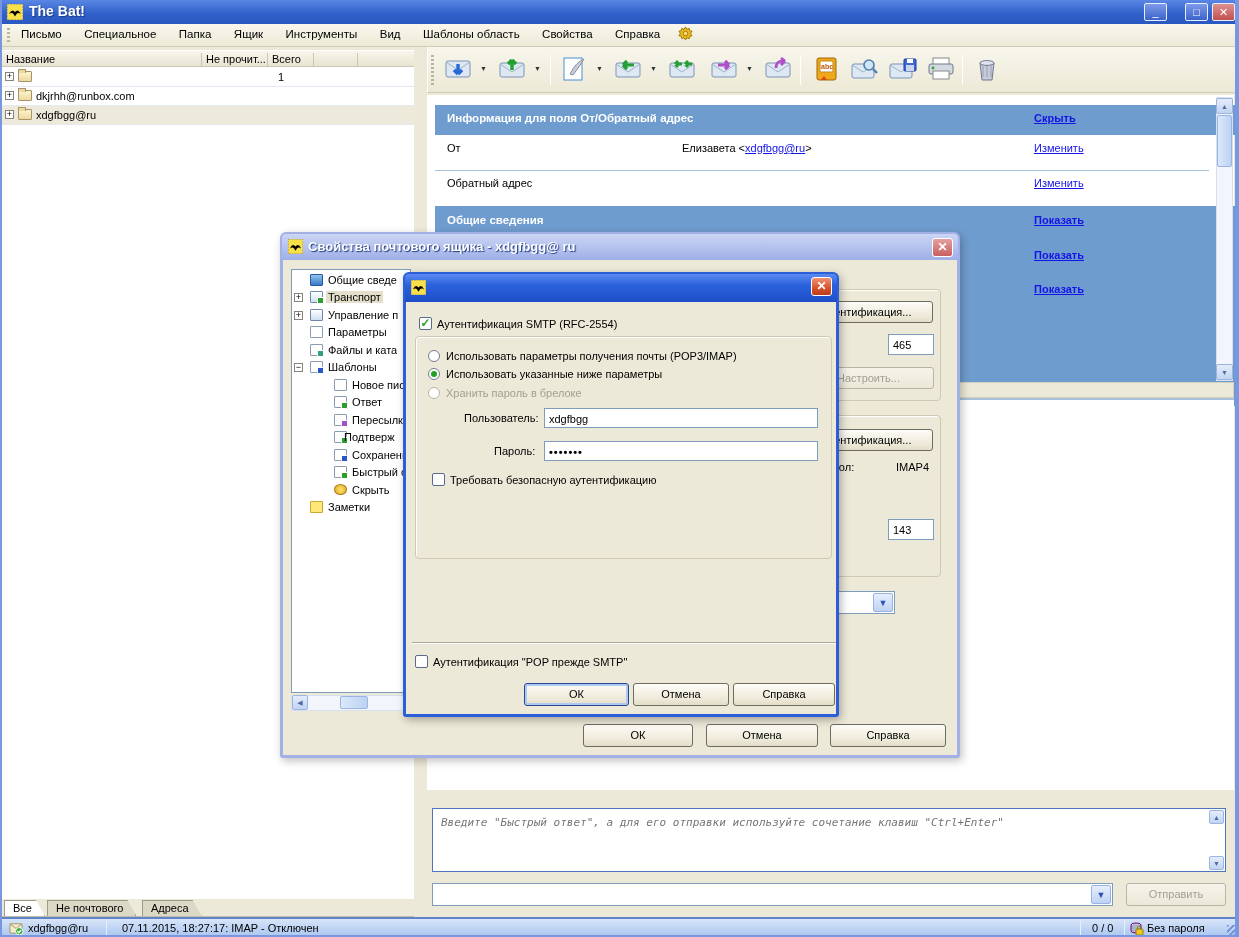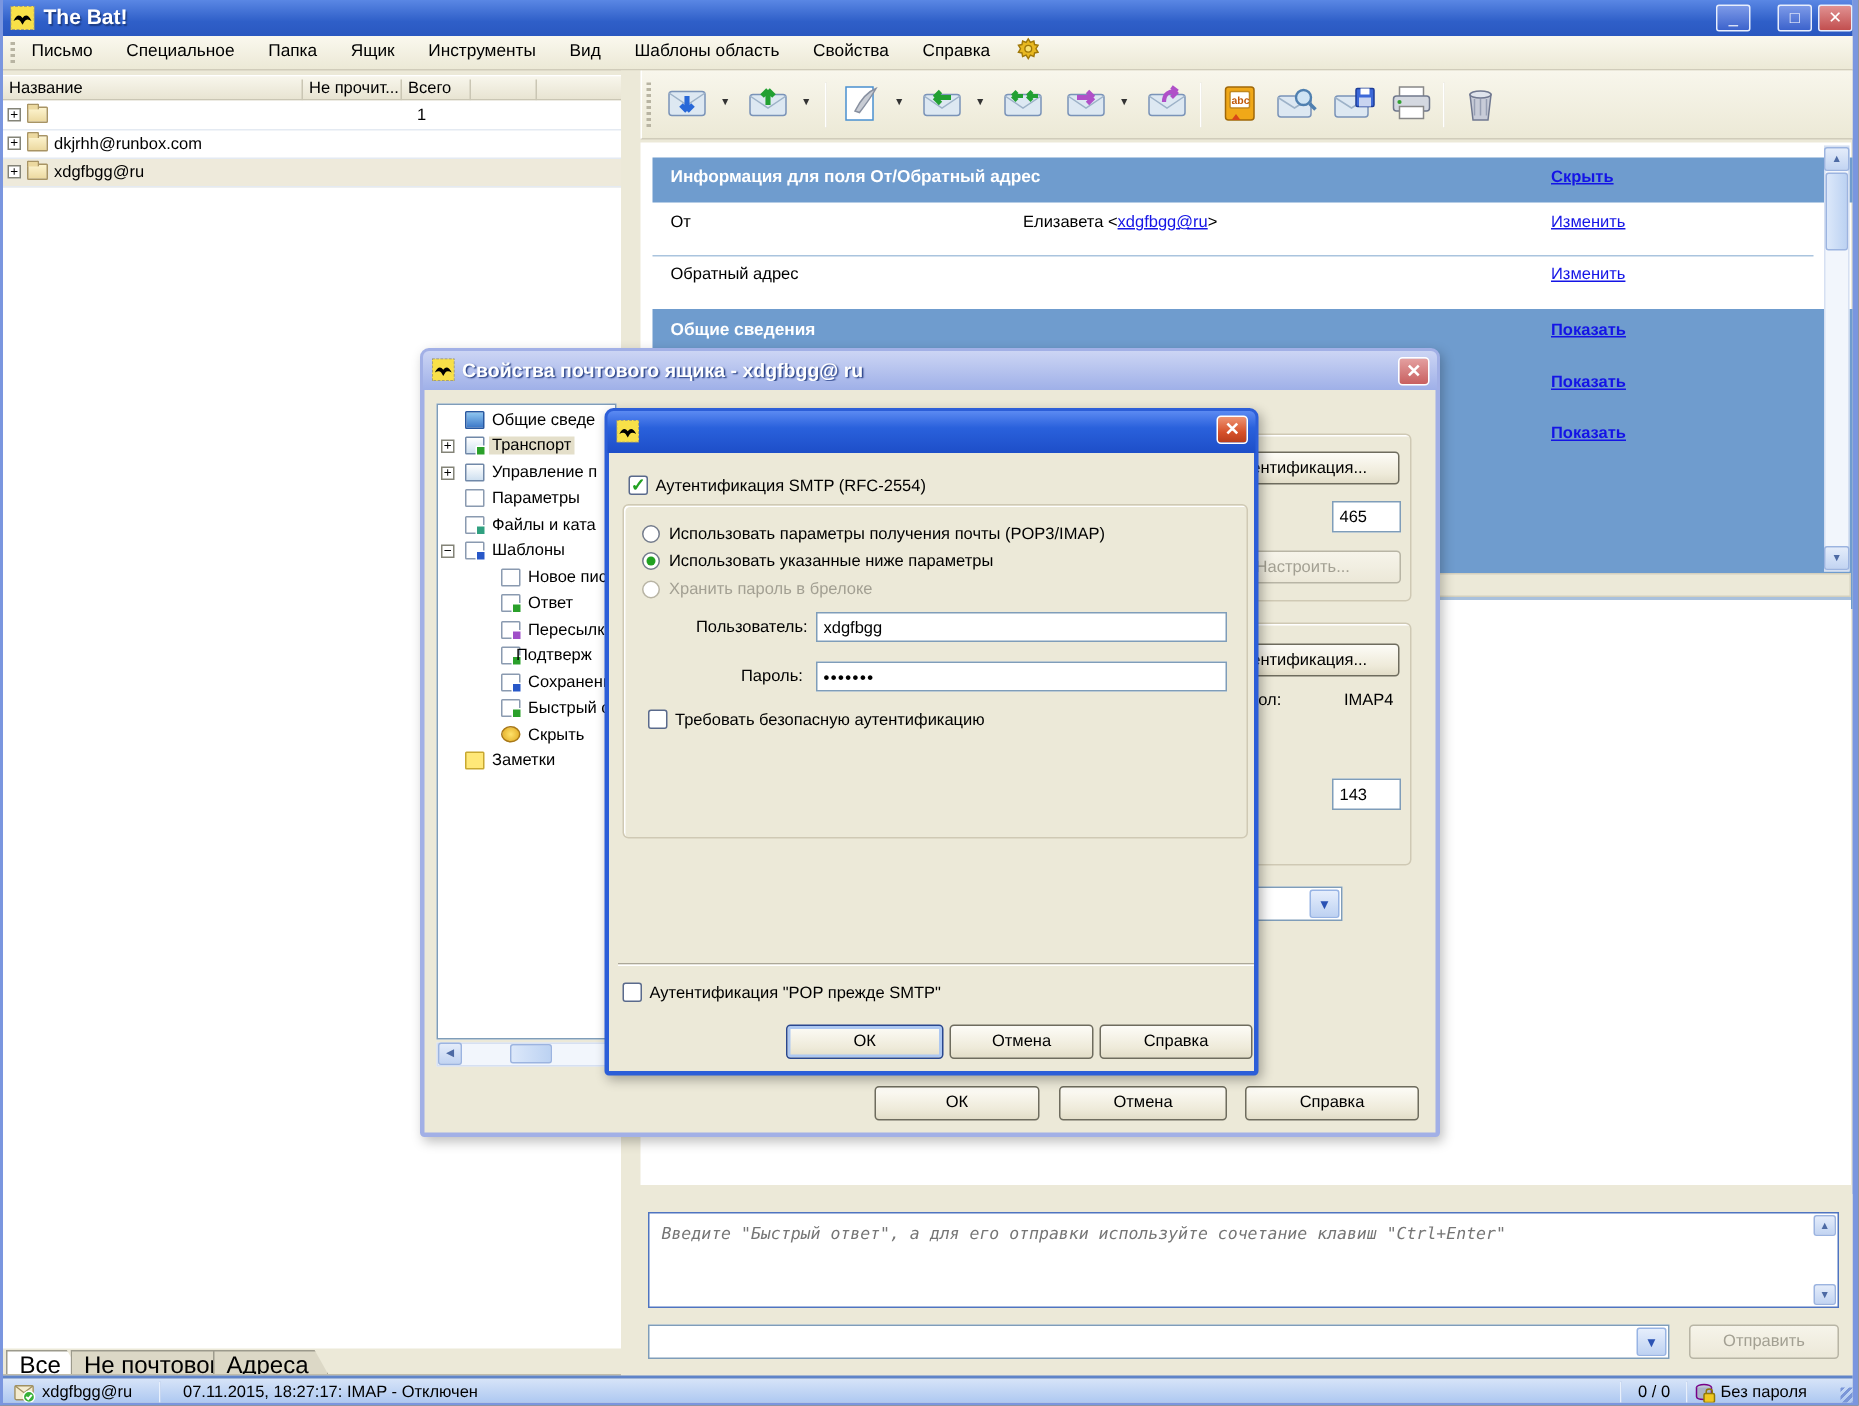--- a/index.html
+++ b/index.html
@@ -62,7 +62,7 @@
   .xpbtn.def{border-color:#29478f;box-shadow:inset 0 0 0 2px #adc8f2;}
   
   #tabsrow{left:0;top:899px;width:412px;height:18px;background:#ece9d8;border-bottom:1px solid #c0bcaa;}
-  .btab{position:absolute;top:1px;height:16px;padding:1px 12px 0 8px;font-size:16px;background:#dcd8c6;border:1px solid #9c9a8c;border-bottom:none;
+  .btab{position:absolute;top:1px;height:16px;padding:1px 12px 0 8px;font-size:11px;background:#dcd8c6;border:1px solid #9c9a8c;border-bottom:none;
         clip-path:polygon(0 0,calc(100% - 9px) 0,100% 100%,0 100%);cursor:pointer;}
   .btab.active{background:#fff;}
   #statusbar{left:0;top:917px;width:1239px;height:20px;background:linear-gradient(180deg,#d7e4f8,#a9c5f0);border-top:2px solid #5f84c8;font-size:11px;}

